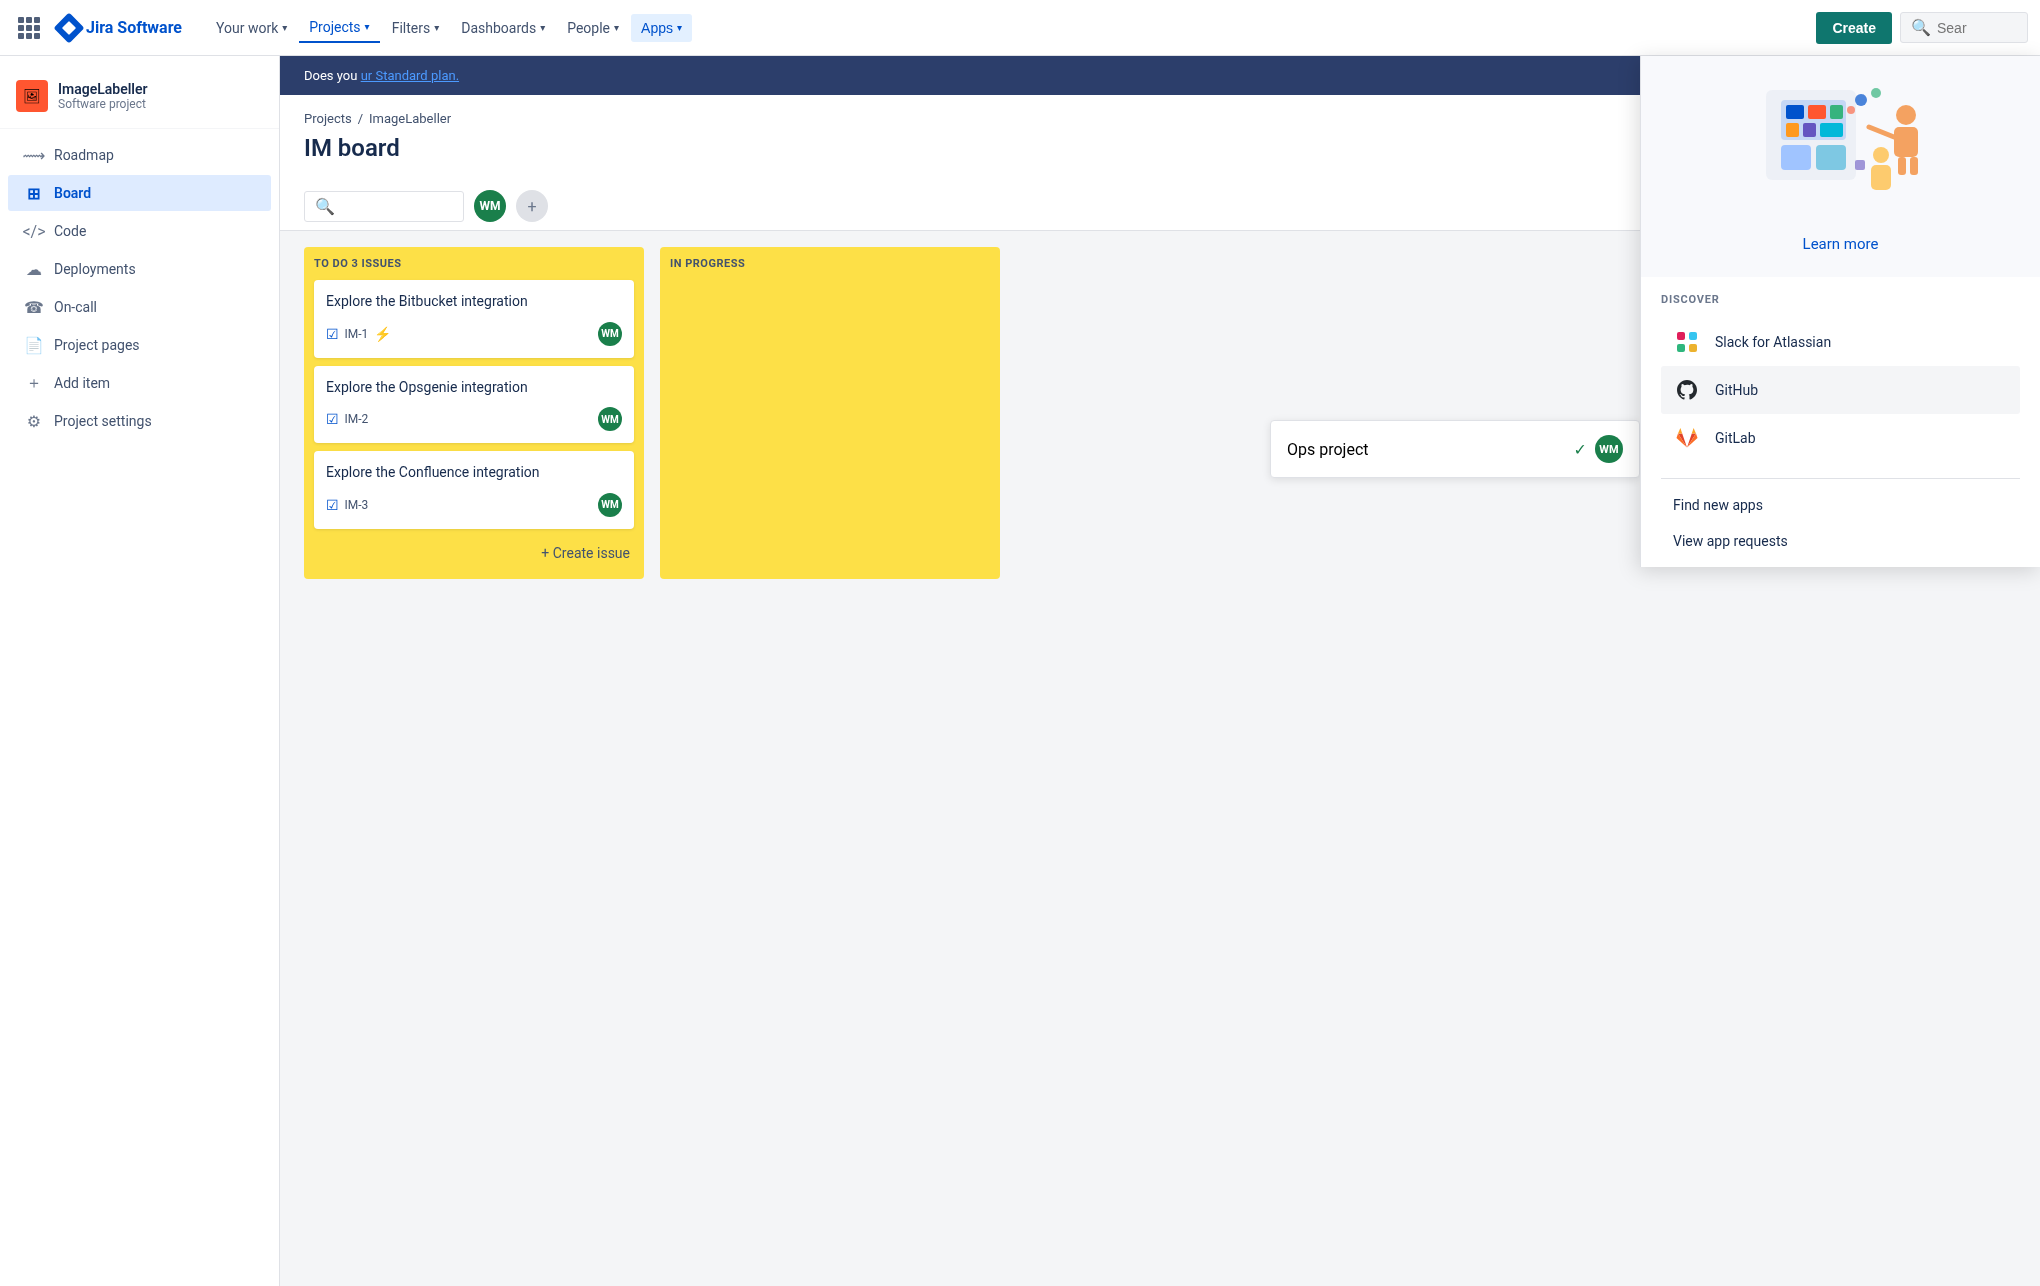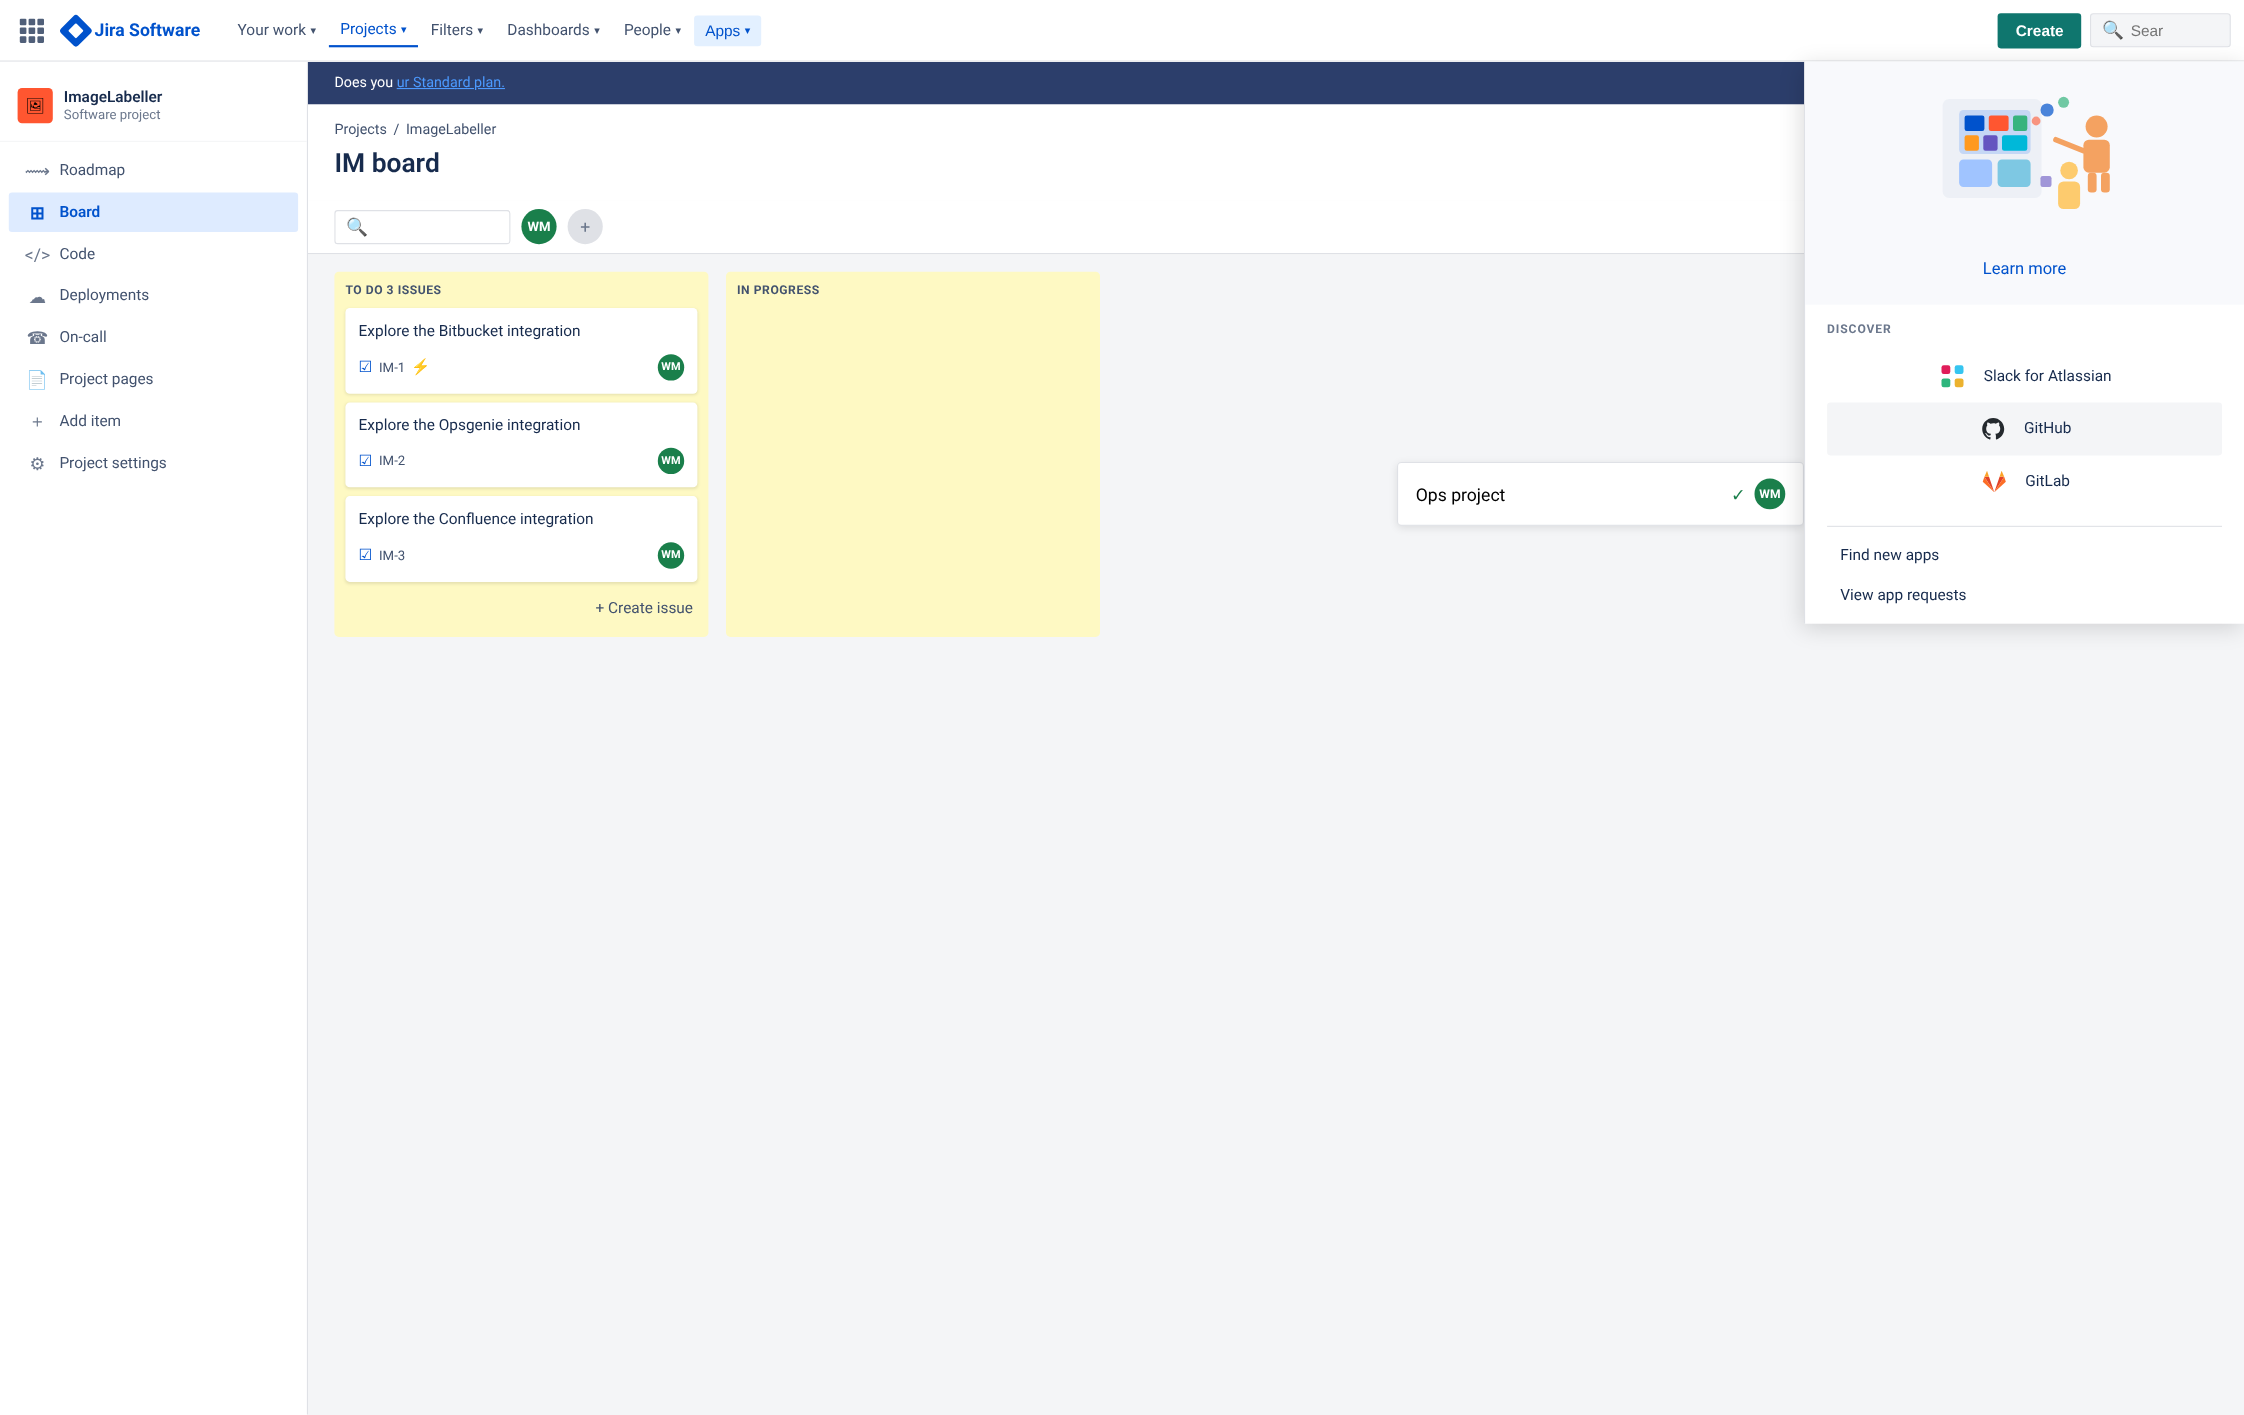--- a/index.html
+++ b/index.html
@@ -87,7 +87,7 @@
 
     
     .board-body { padding: 16px 24px; display: flex; gap: 16px; overflow-x: auto; }
-    .column { background: #fef9c3; border-radius: 4px; width: 340px; min-width: 340px; padding: 10px; }
+    .column { background: #fde047; border-radius: 4px; width: 340px; min-width: 340px; padding: 10px; }
     .column-header { font-size: 11px; font-weight: 700; color: #42526e; text-transform: uppercase; letter-spacing: 0.5px; margin-bottom: 10px; }
     .card { background: #fff; border-radius: 4px; padding: 12px; margin-bottom: 8px; box-shadow: 0 1px 3px rgba(0,0,0,0.1); cursor: pointer; }
     .card-title { font-size: 14px; color: #172b4d; margin-bottom: 10px; line-height: 1.4; }

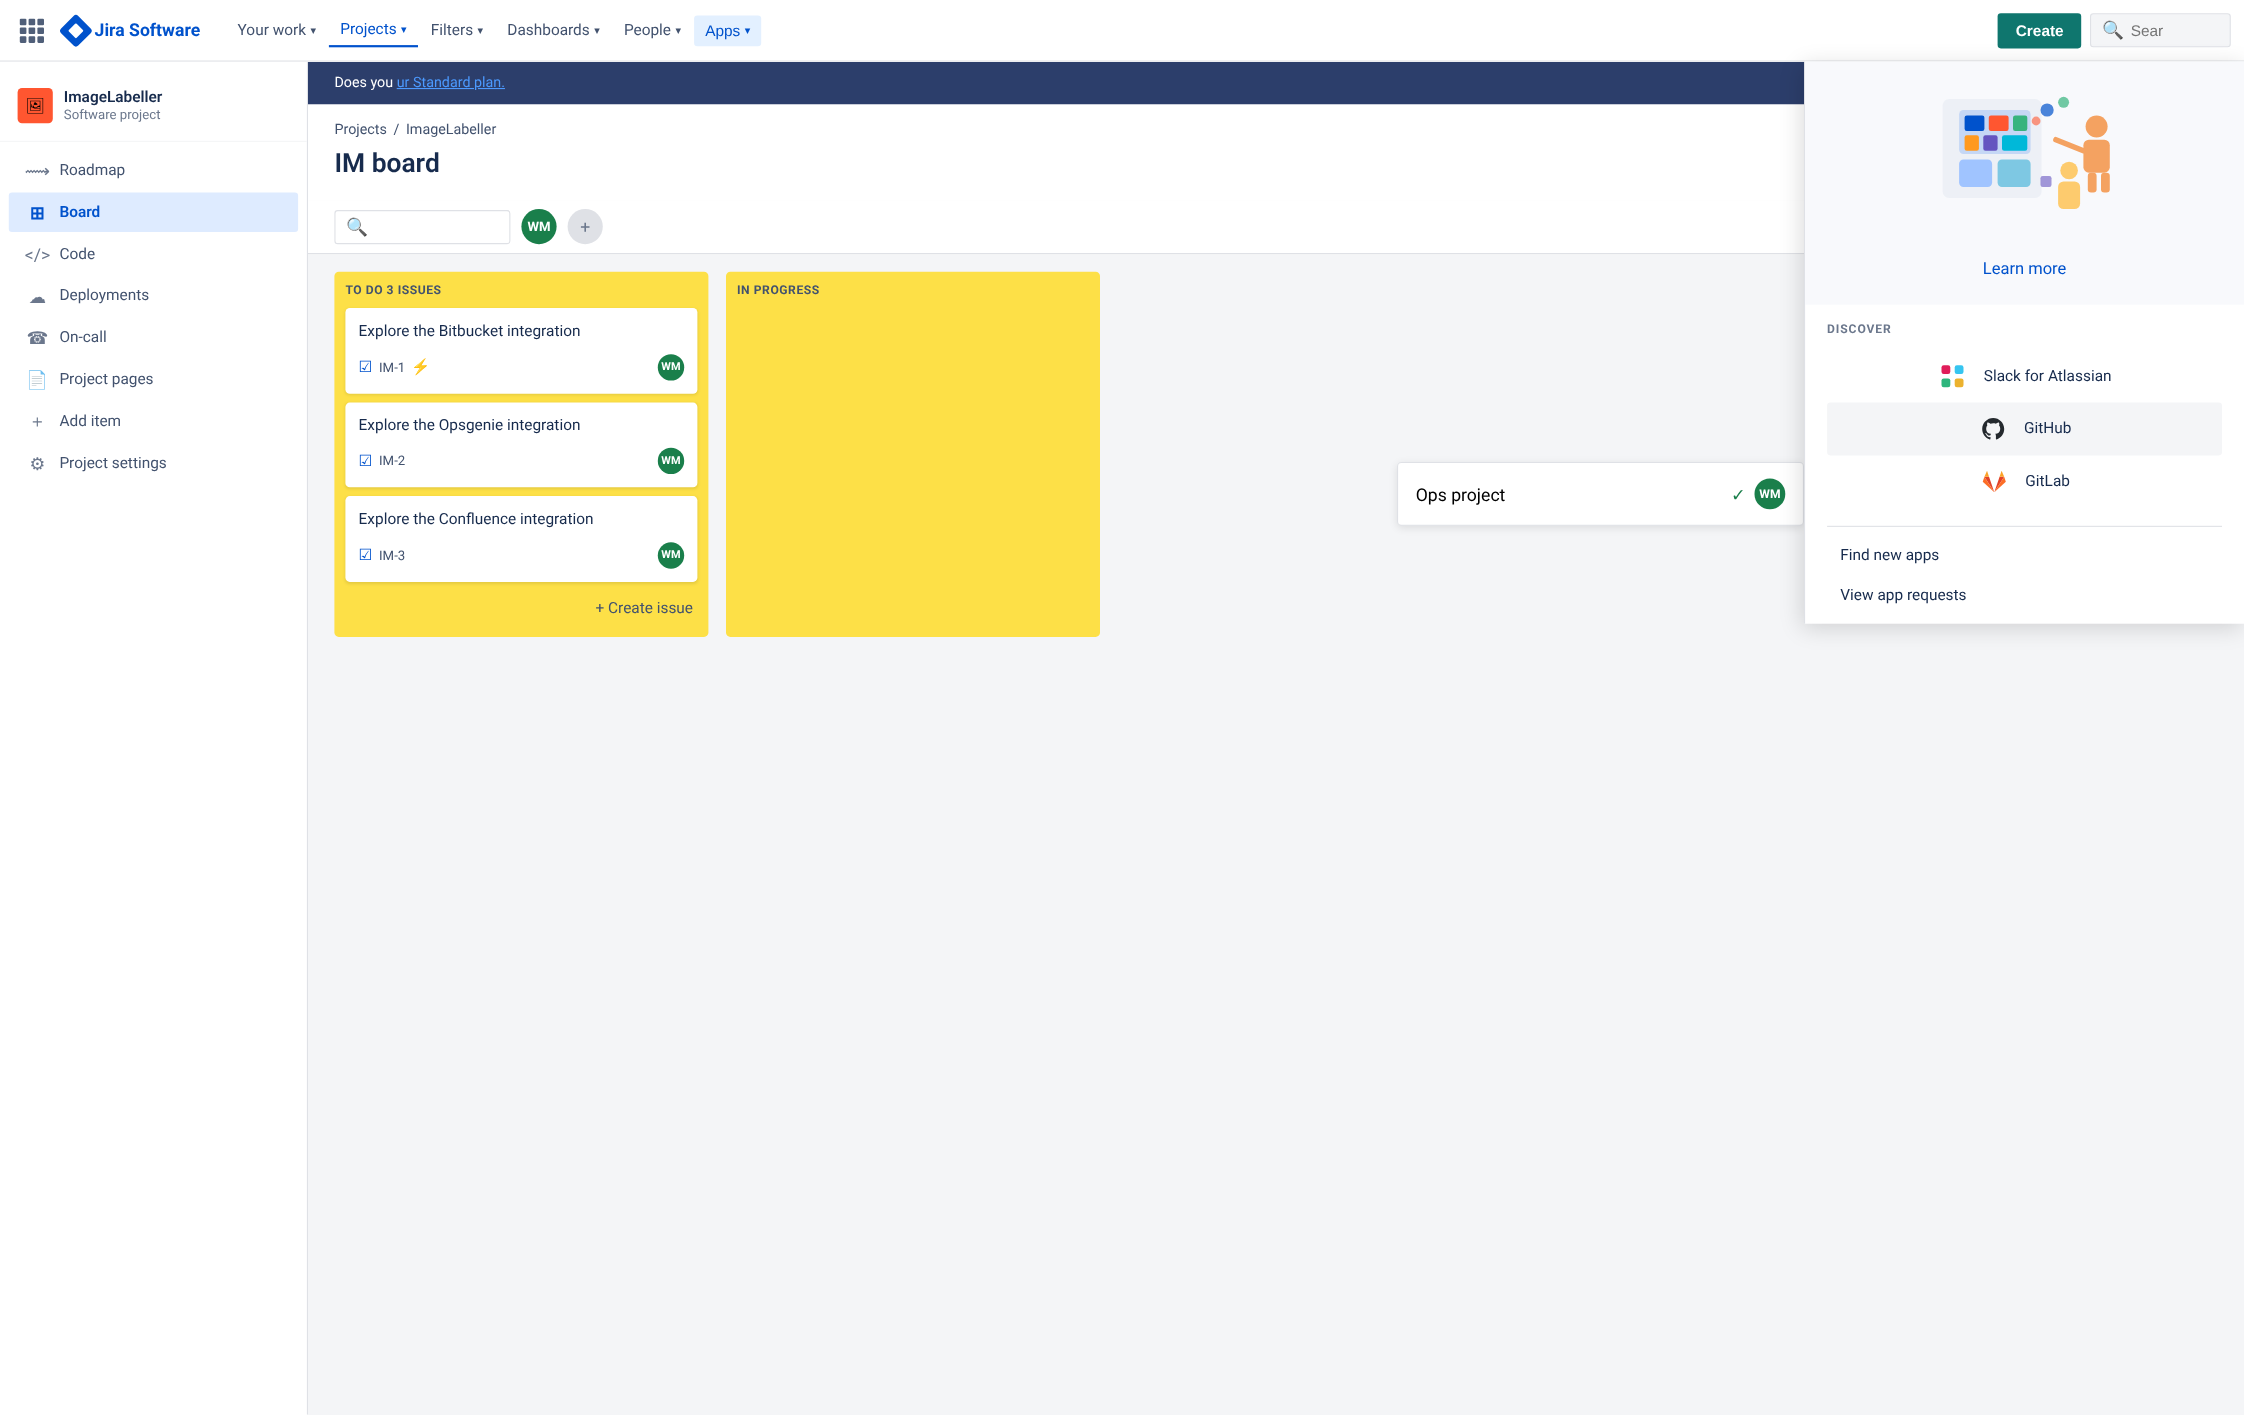--- a/index.html
+++ b/index.html
@@ -117,7 +117,7 @@
     .discover-label { font-size: 11px; font-weight: 700; color: #6b778c; text-transform: uppercase; letter-spacing: 0.8px; margin-bottom: 12px; }
     .discover-item {
       display: flex; align-items: center; gap: 14px; padding: 10px 12px;
-      border-radius: 3px; cursor: pointer; font-size: 14px; color: #172b4d; justify-content: center;
+      border-radius: 3px; cursor: pointer; font-size: 14px; color: #172b4d;
     }
     .discover-item.highlighted { background: #f4f5f7; }
     .discover-icon { width: 28px; height: 28px; display: flex; align-items: center; justify-content: center; font-size: 20px; }

